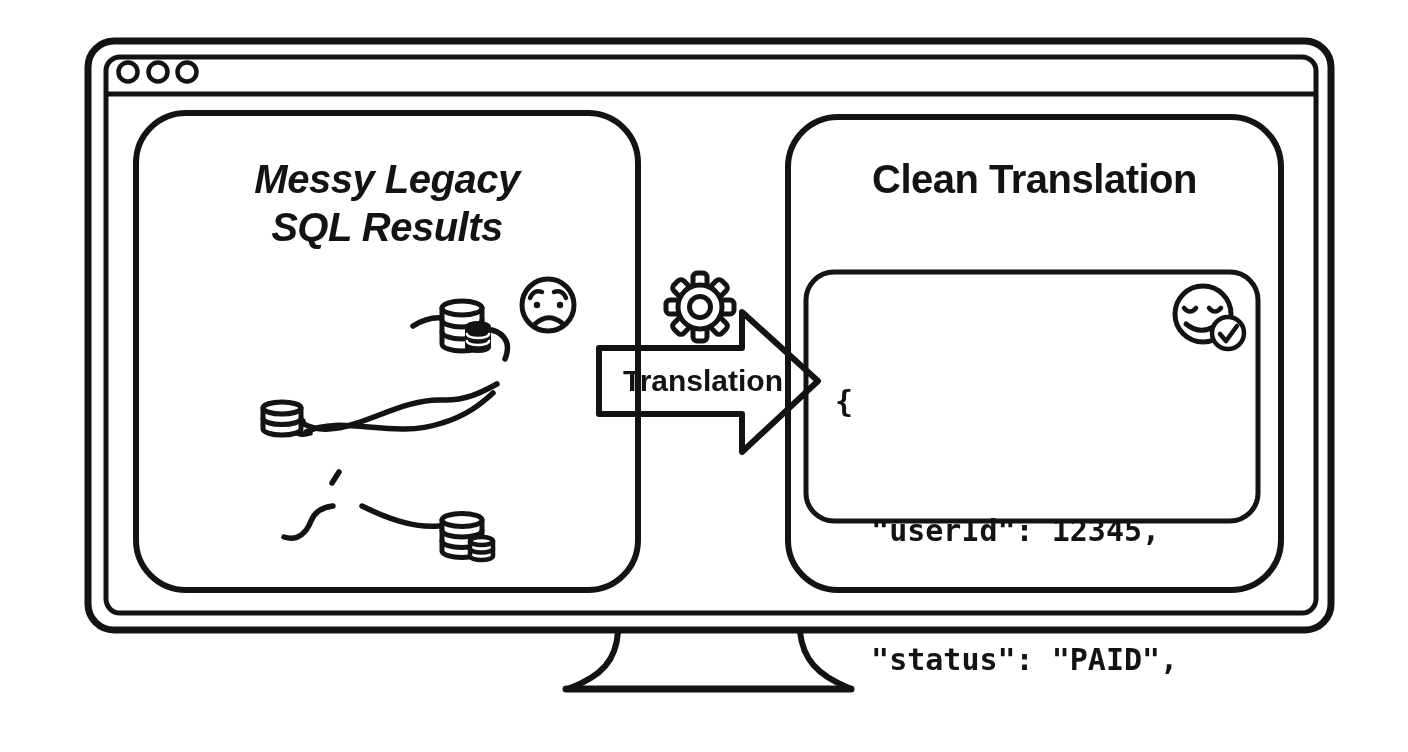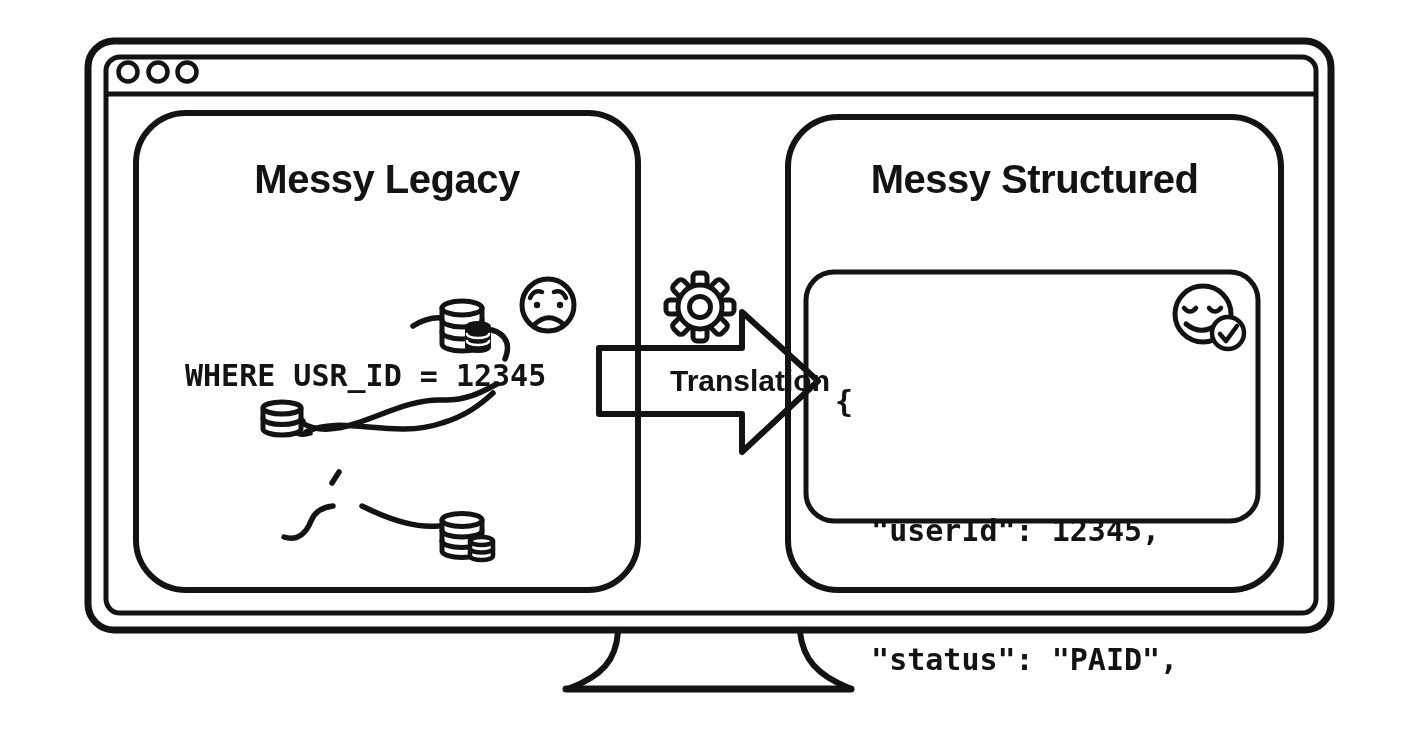--- a/index.html
+++ b/index.html
@@ -10,7 +10,7 @@
   .overlay{position:absolute;color:#131313;}
   .panel-title{font-family:"Liberation Sans",sans-serif;font-weight:700;
        font-size:40px;line-height:48px;text-align:center;letter-spacing:-0.5px;}
-  .lt{left:136px;top:155px;width:502px;}
+  .lt{left:136px;top:155px;width:502px;font-style:italic;}
   .rt{left:788px;top:155px;width:493px;}
   .code{font-family:"DejaVu Sans Mono",monospace;font-weight:700;
         font-size:30px;white-space:pre;}

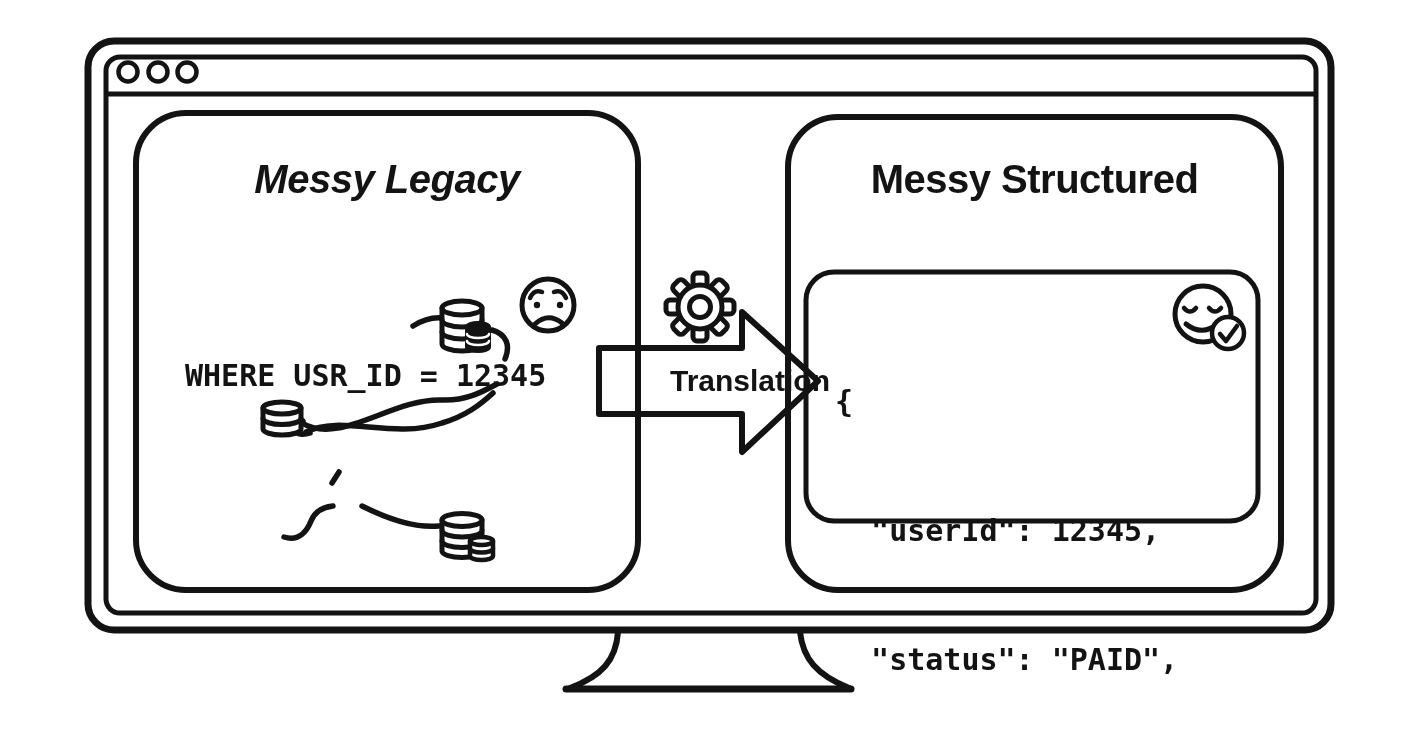--- a/index.html
+++ b/index.html
@@ -150,7 +150,7 @@
   <div class="overlay translation">Translation</div>
 
   <div class="overlay panel-title rt">
-    <div>Messy Structured</div>
+    <div>Clean Translation</div>
   </div>
 
   <div class="overlay code json">

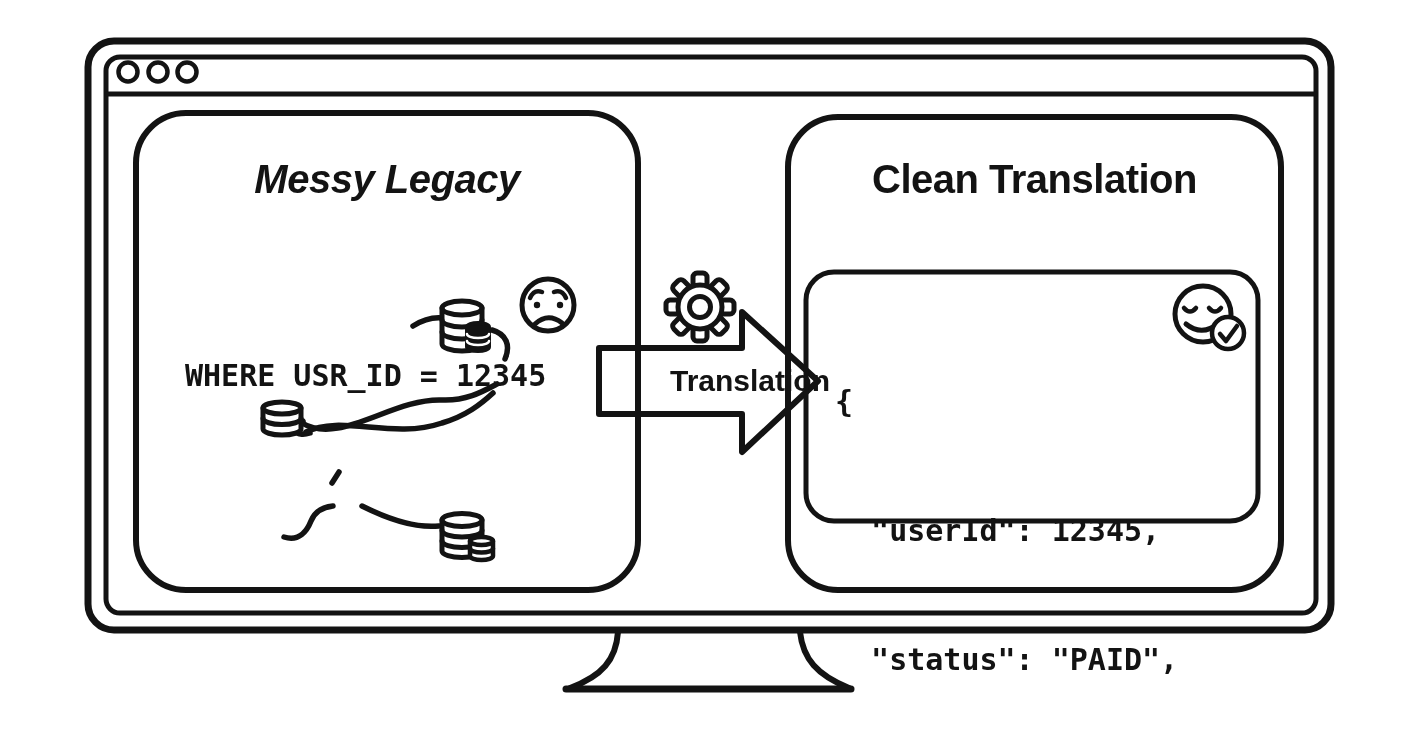--- a/index.html
+++ b/index.html
@@ -138,6 +138,7 @@
 
   <div class="overlay panel-title lt">
     <div>Messy Legacy</div>
+    <div>SQL Results</div>
   </div>
 
   <div class="overlay code sql">

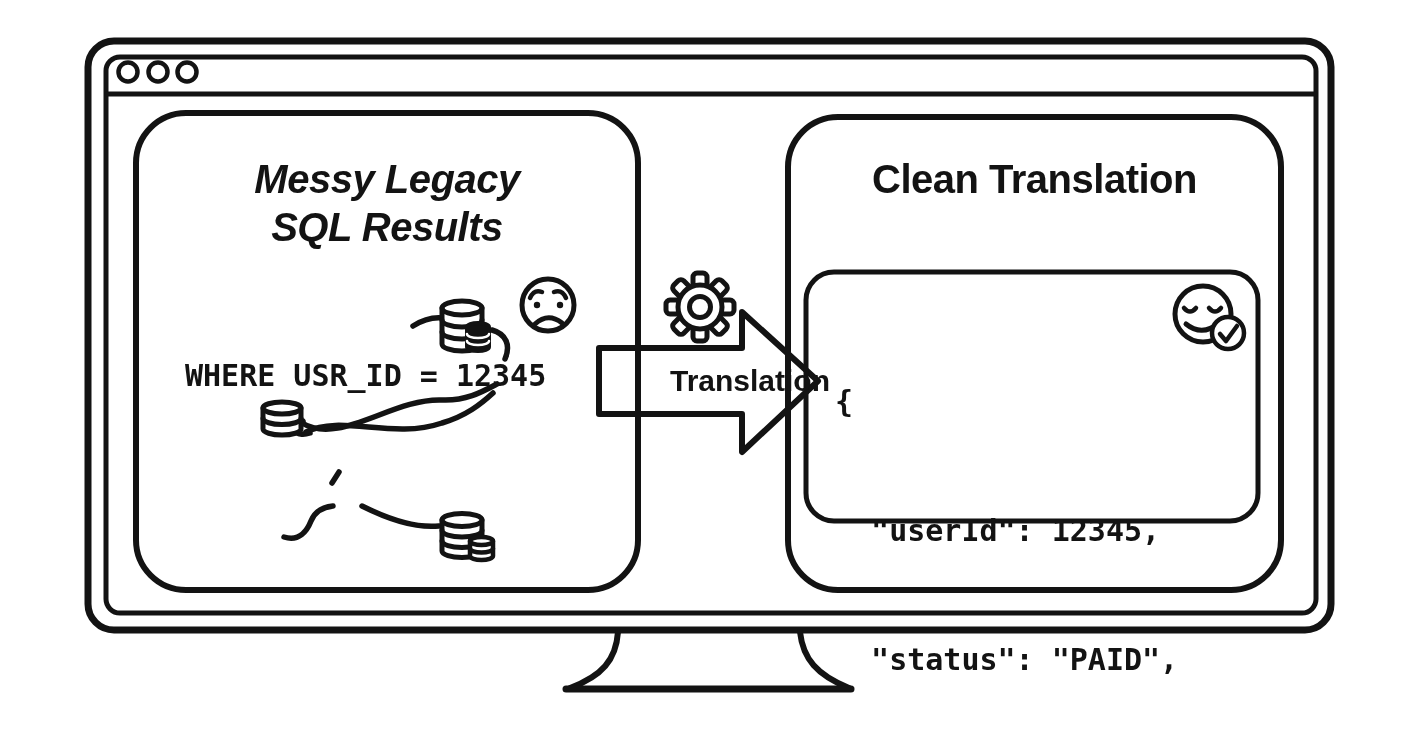--- a/index.html
+++ b/index.html
@@ -142,7 +142,6 @@
   </div>
 
   <div class="overlay code sql">
-    <div>WHERE USR_ID = 12345</div>
     
     
     

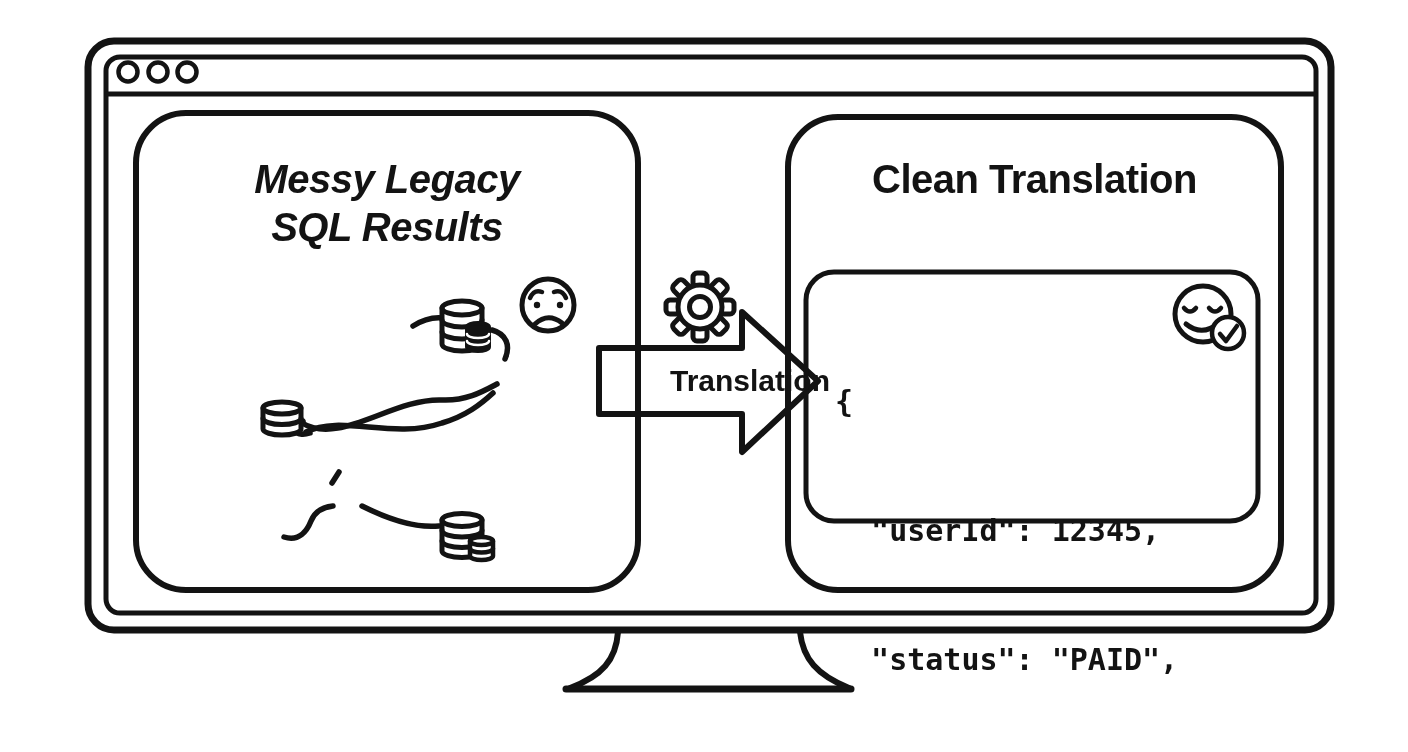--- a/index.html
+++ b/index.html
@@ -17,7 +17,7 @@
   .sql{left:185px;top:281px;line-height:38px;}
   .json{left:835px;top:294px;line-height:43px;}
   .translation{left:603px;top:364px;width:200px;text-align:center;
-        font-weight:700;font-size:30px;line-height:34px;padding-left:47px;}
+        font-weight:700;font-size:30px;line-height:34px;}
 </style>
 </head>
 <body>

